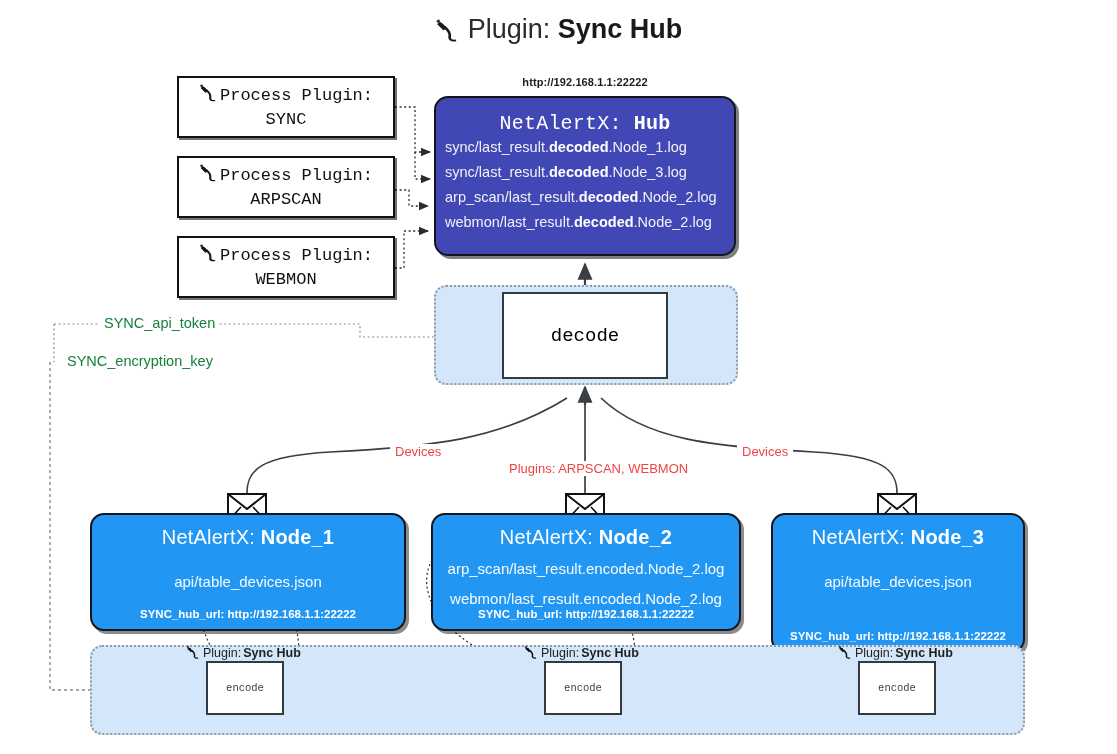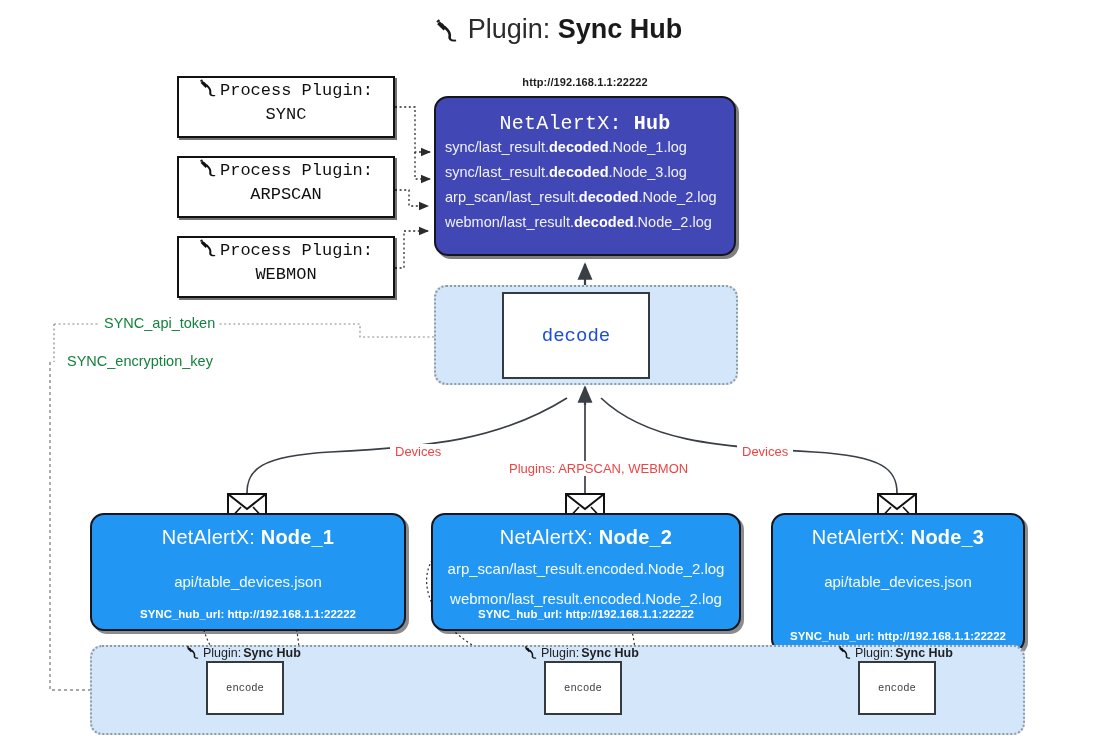--- a/index.html
+++ b/index.html
@@ -32,7 +32,7 @@
     box-shadow:2px 2px 0 rgba(0,0,0,.55);
     font-family:"Liberation Mono","DejaVu Sans Mono",monospace;
     font-size:17px;color:#101010;line-height:1.32;
-    display:flex;flex-direction:column;align-items:center;
+    display:flex;flex-direction:column;align-items:center;justify-content:center;
   }
   .proc-box .l1{display:flex;align-items:center;gap:1px;white-space:nowrap;}
   .proc-box .l2{white-space:nowrap;}

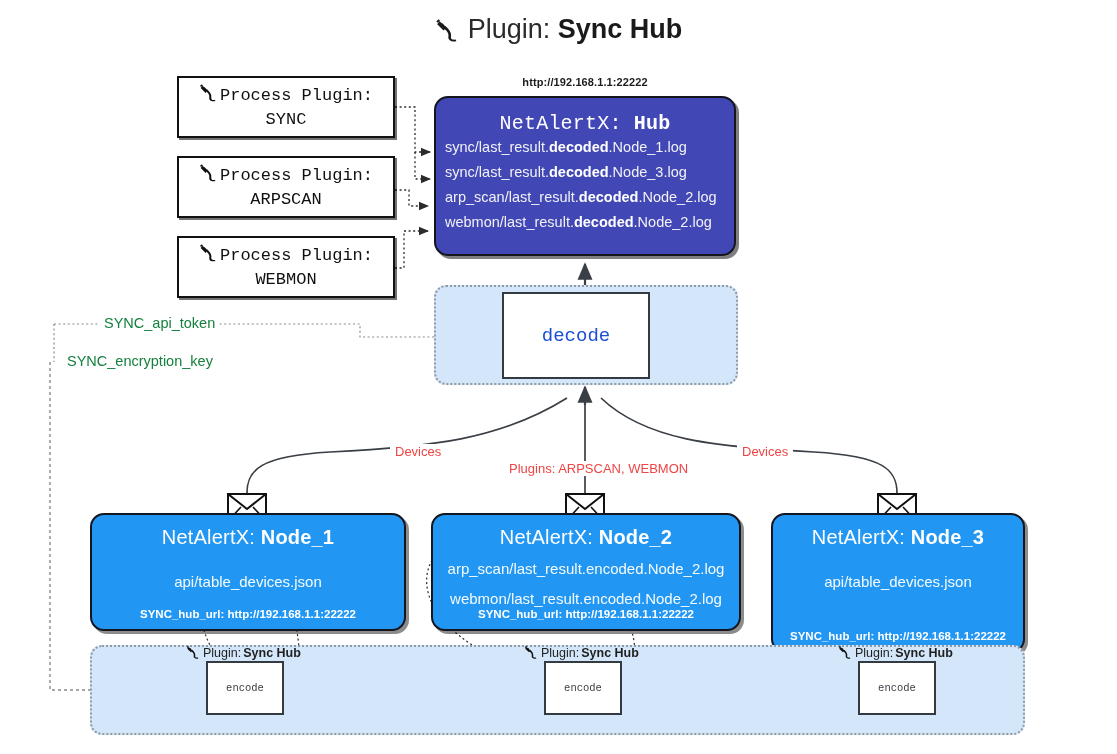--- a/index.html
+++ b/index.html
@@ -70,11 +70,11 @@
     background:#d4e7fa;border:2px dotted #8f9aa5;border-radius:12px;
   }
   #decode-box{
-    left:502px;top:292px;width:148px;height:87px;
+    left:502px;top:292px;width:166px;height:87px;
     background:#ffffff;border:2px solid #333a40;
     display:flex;align-items:center;justify-content:center;
     font-family:"Liberation Mono","DejaVu Sans Mono",monospace;
-    font-size:19px;color:#1d4ed8;
+    font-size:19px;color:#000000;
   }
 
   

